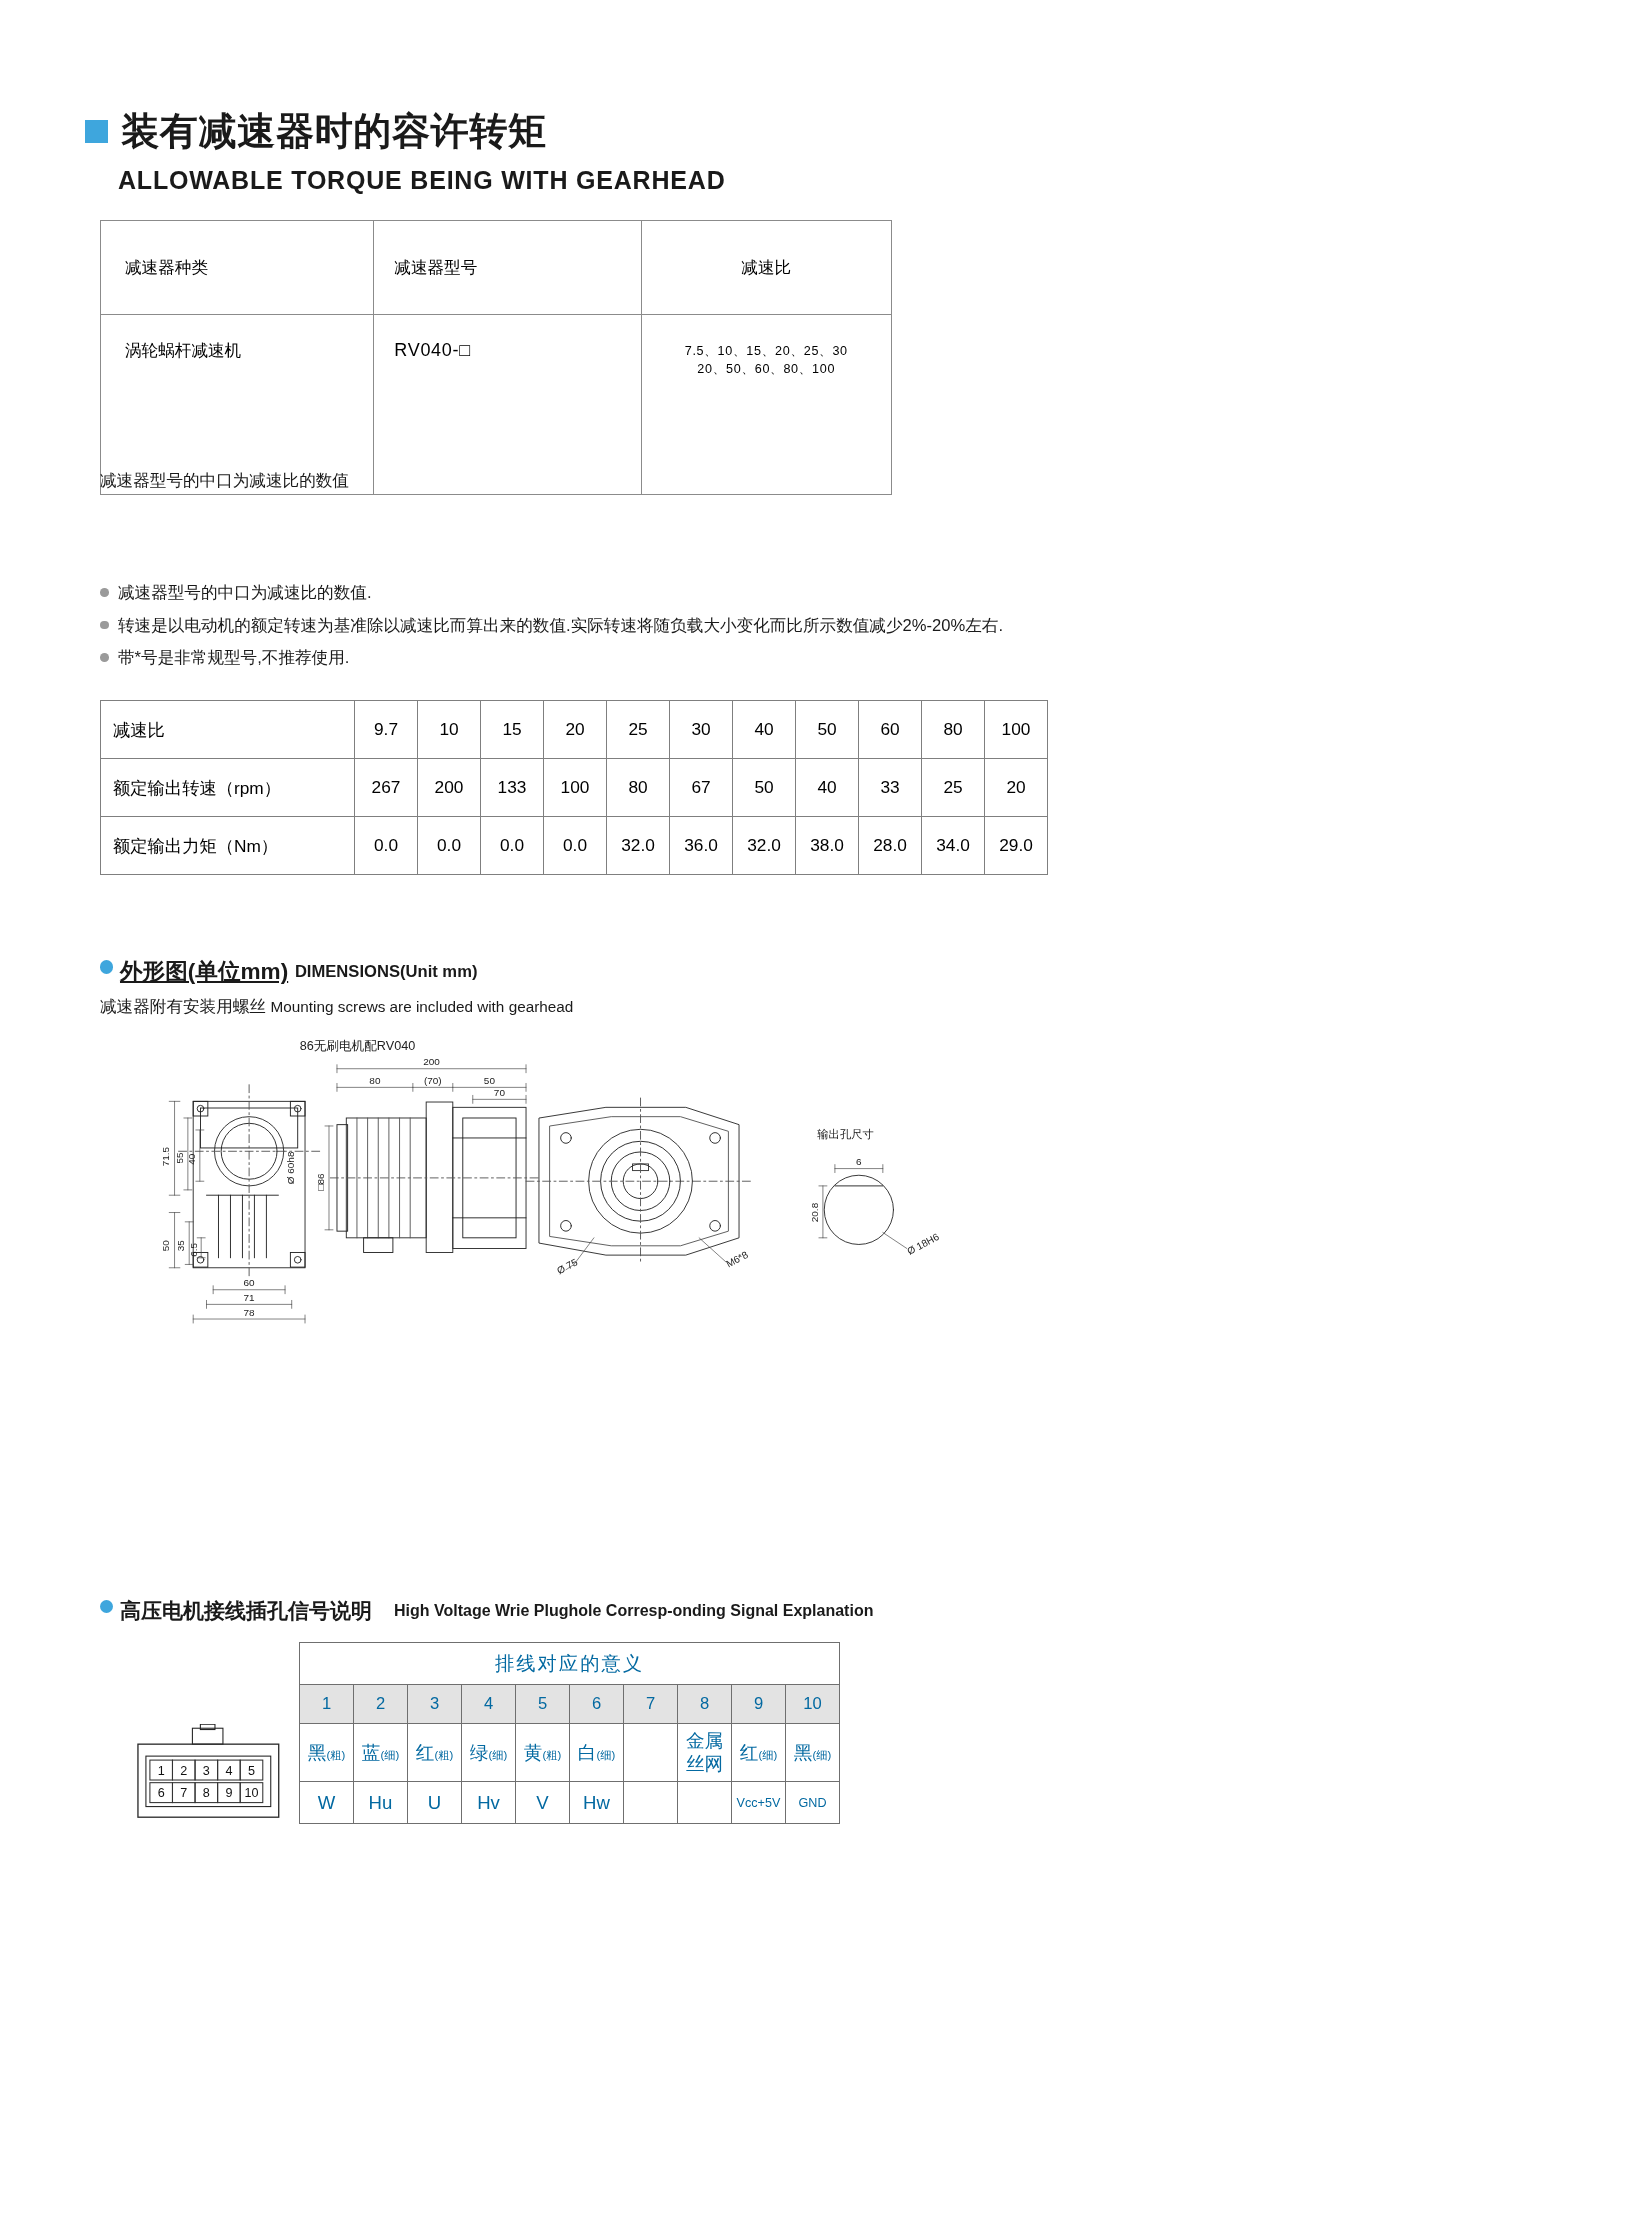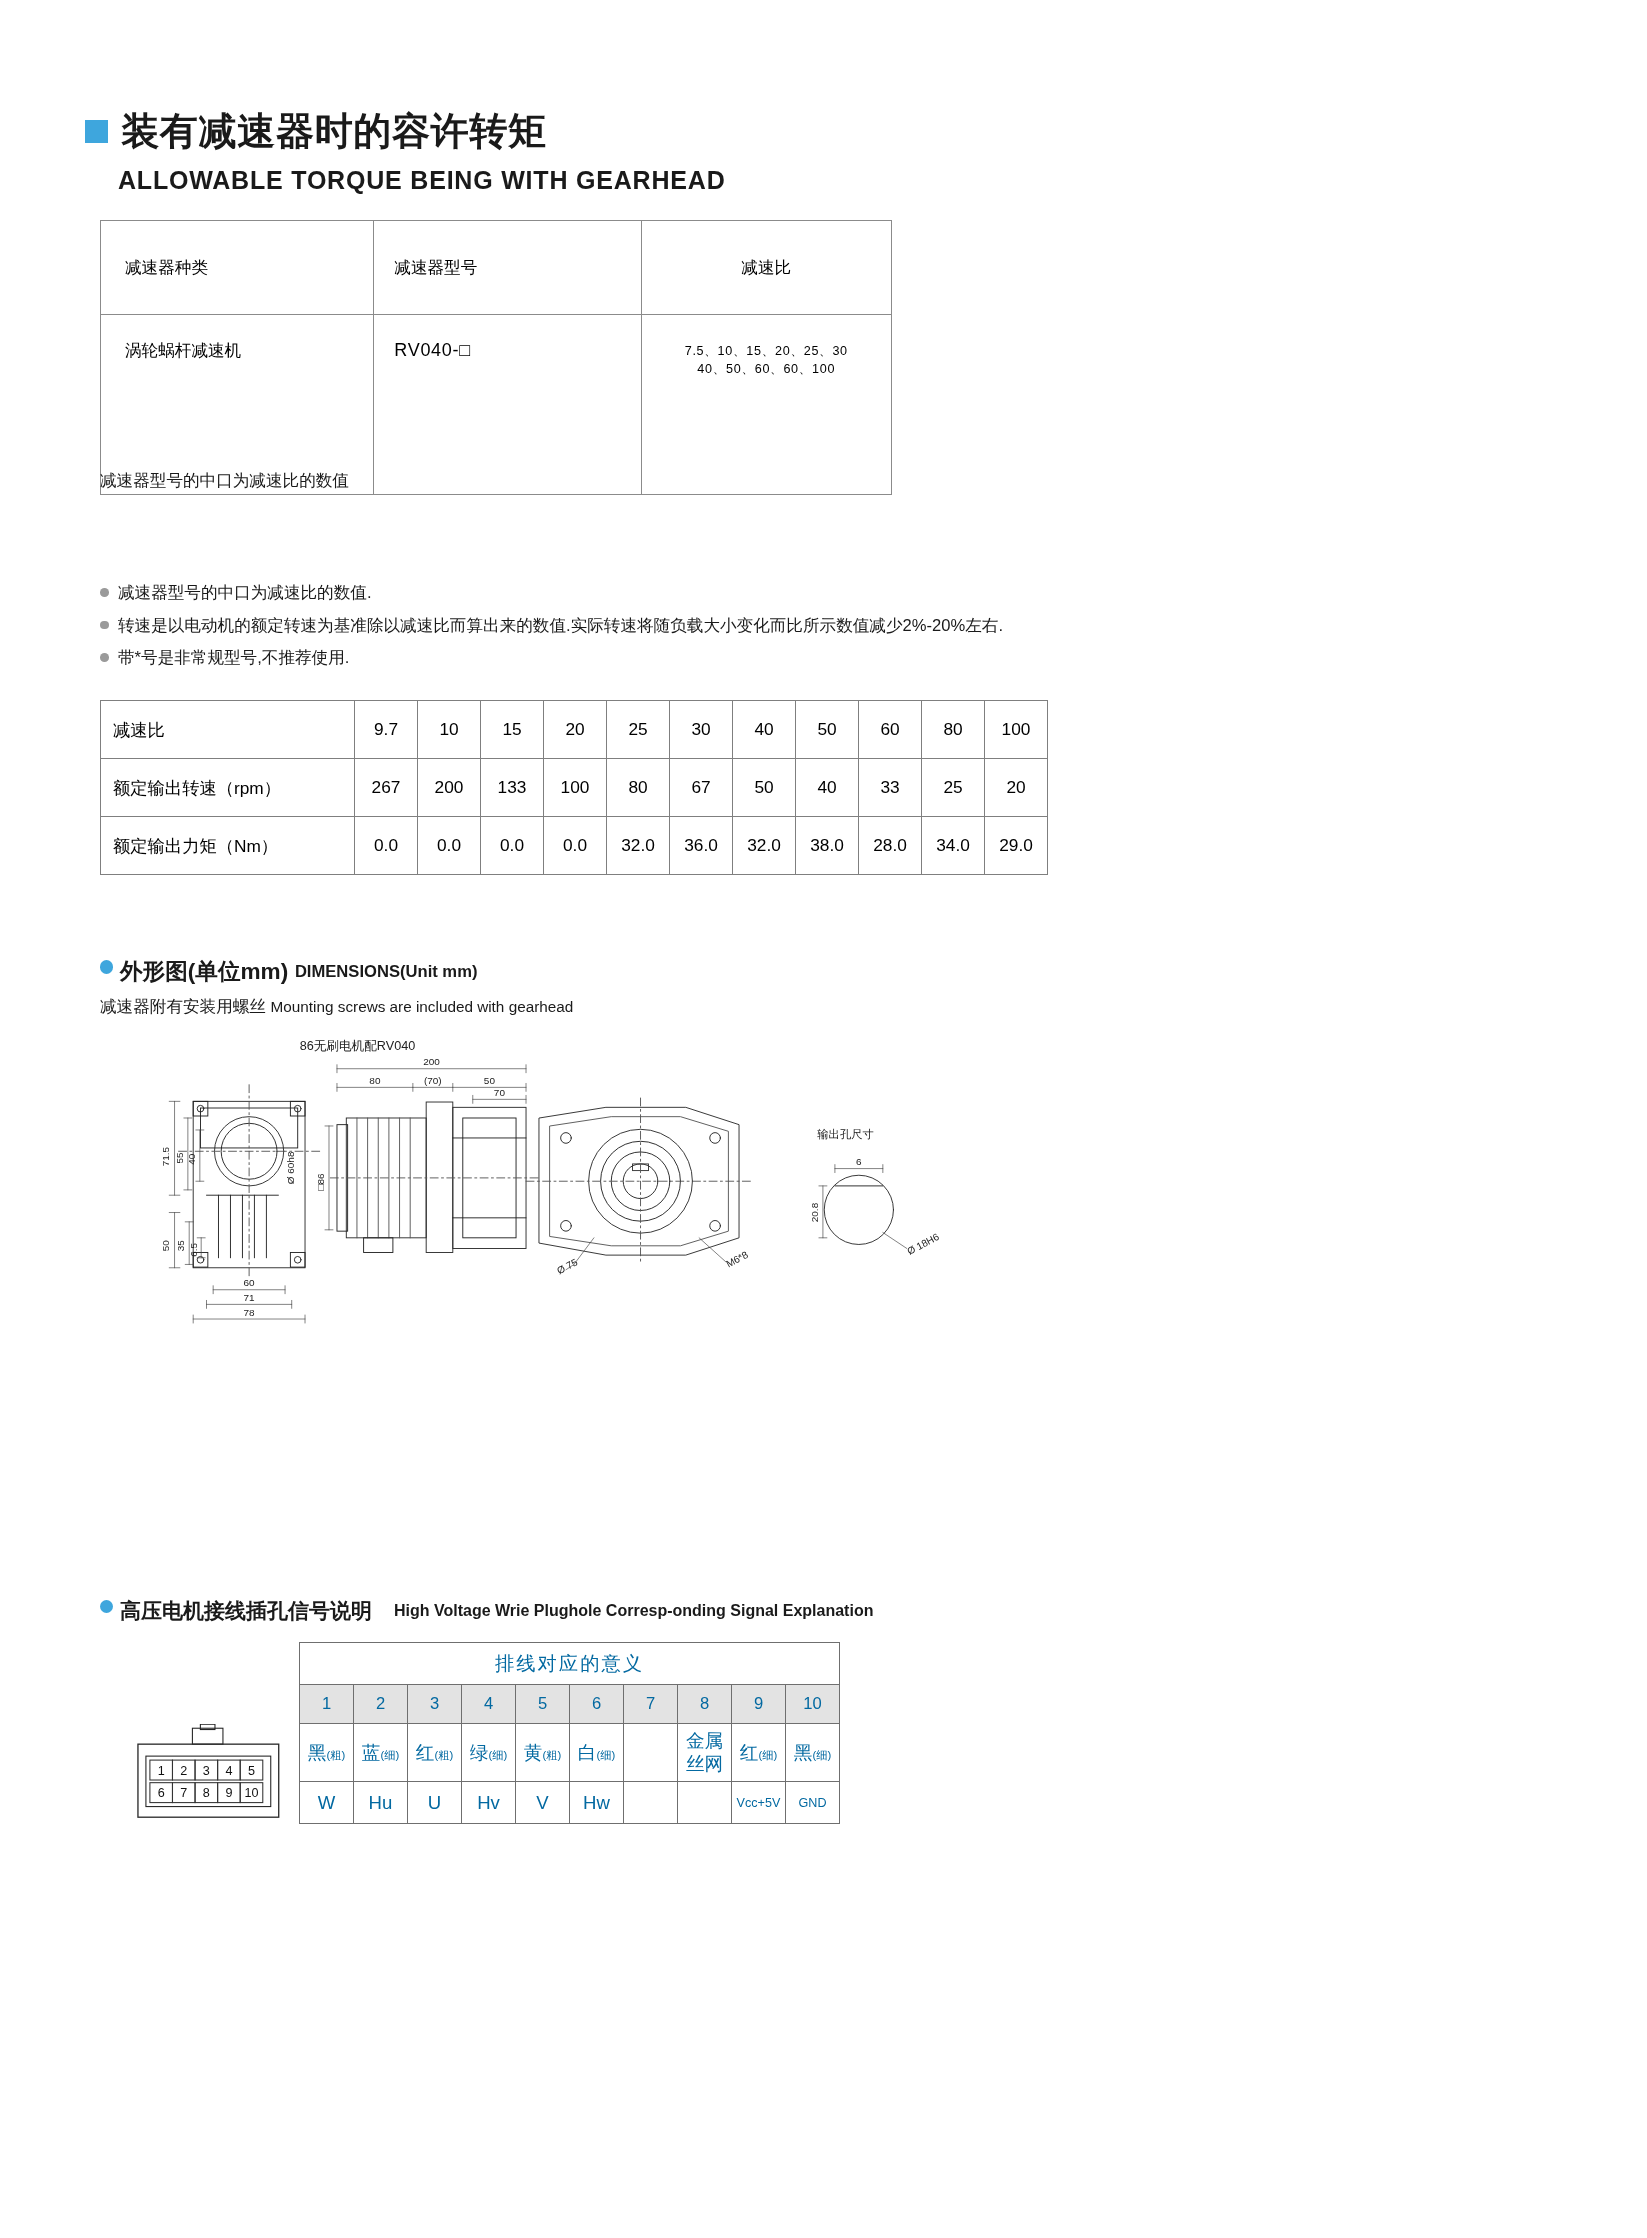--- a/index.html
+++ b/index.html
@@ -88,7 +88,7 @@
       <td class="bd bd2">RV040-□</td>
       <td class="bd bd3">
         <div>7.5、10、15、20、25、30</div>
-        <div>40、50、60、60、100</div>
+        <div>20、50、60、80、100</div>
       </td>
     </tr>
   </tbody>

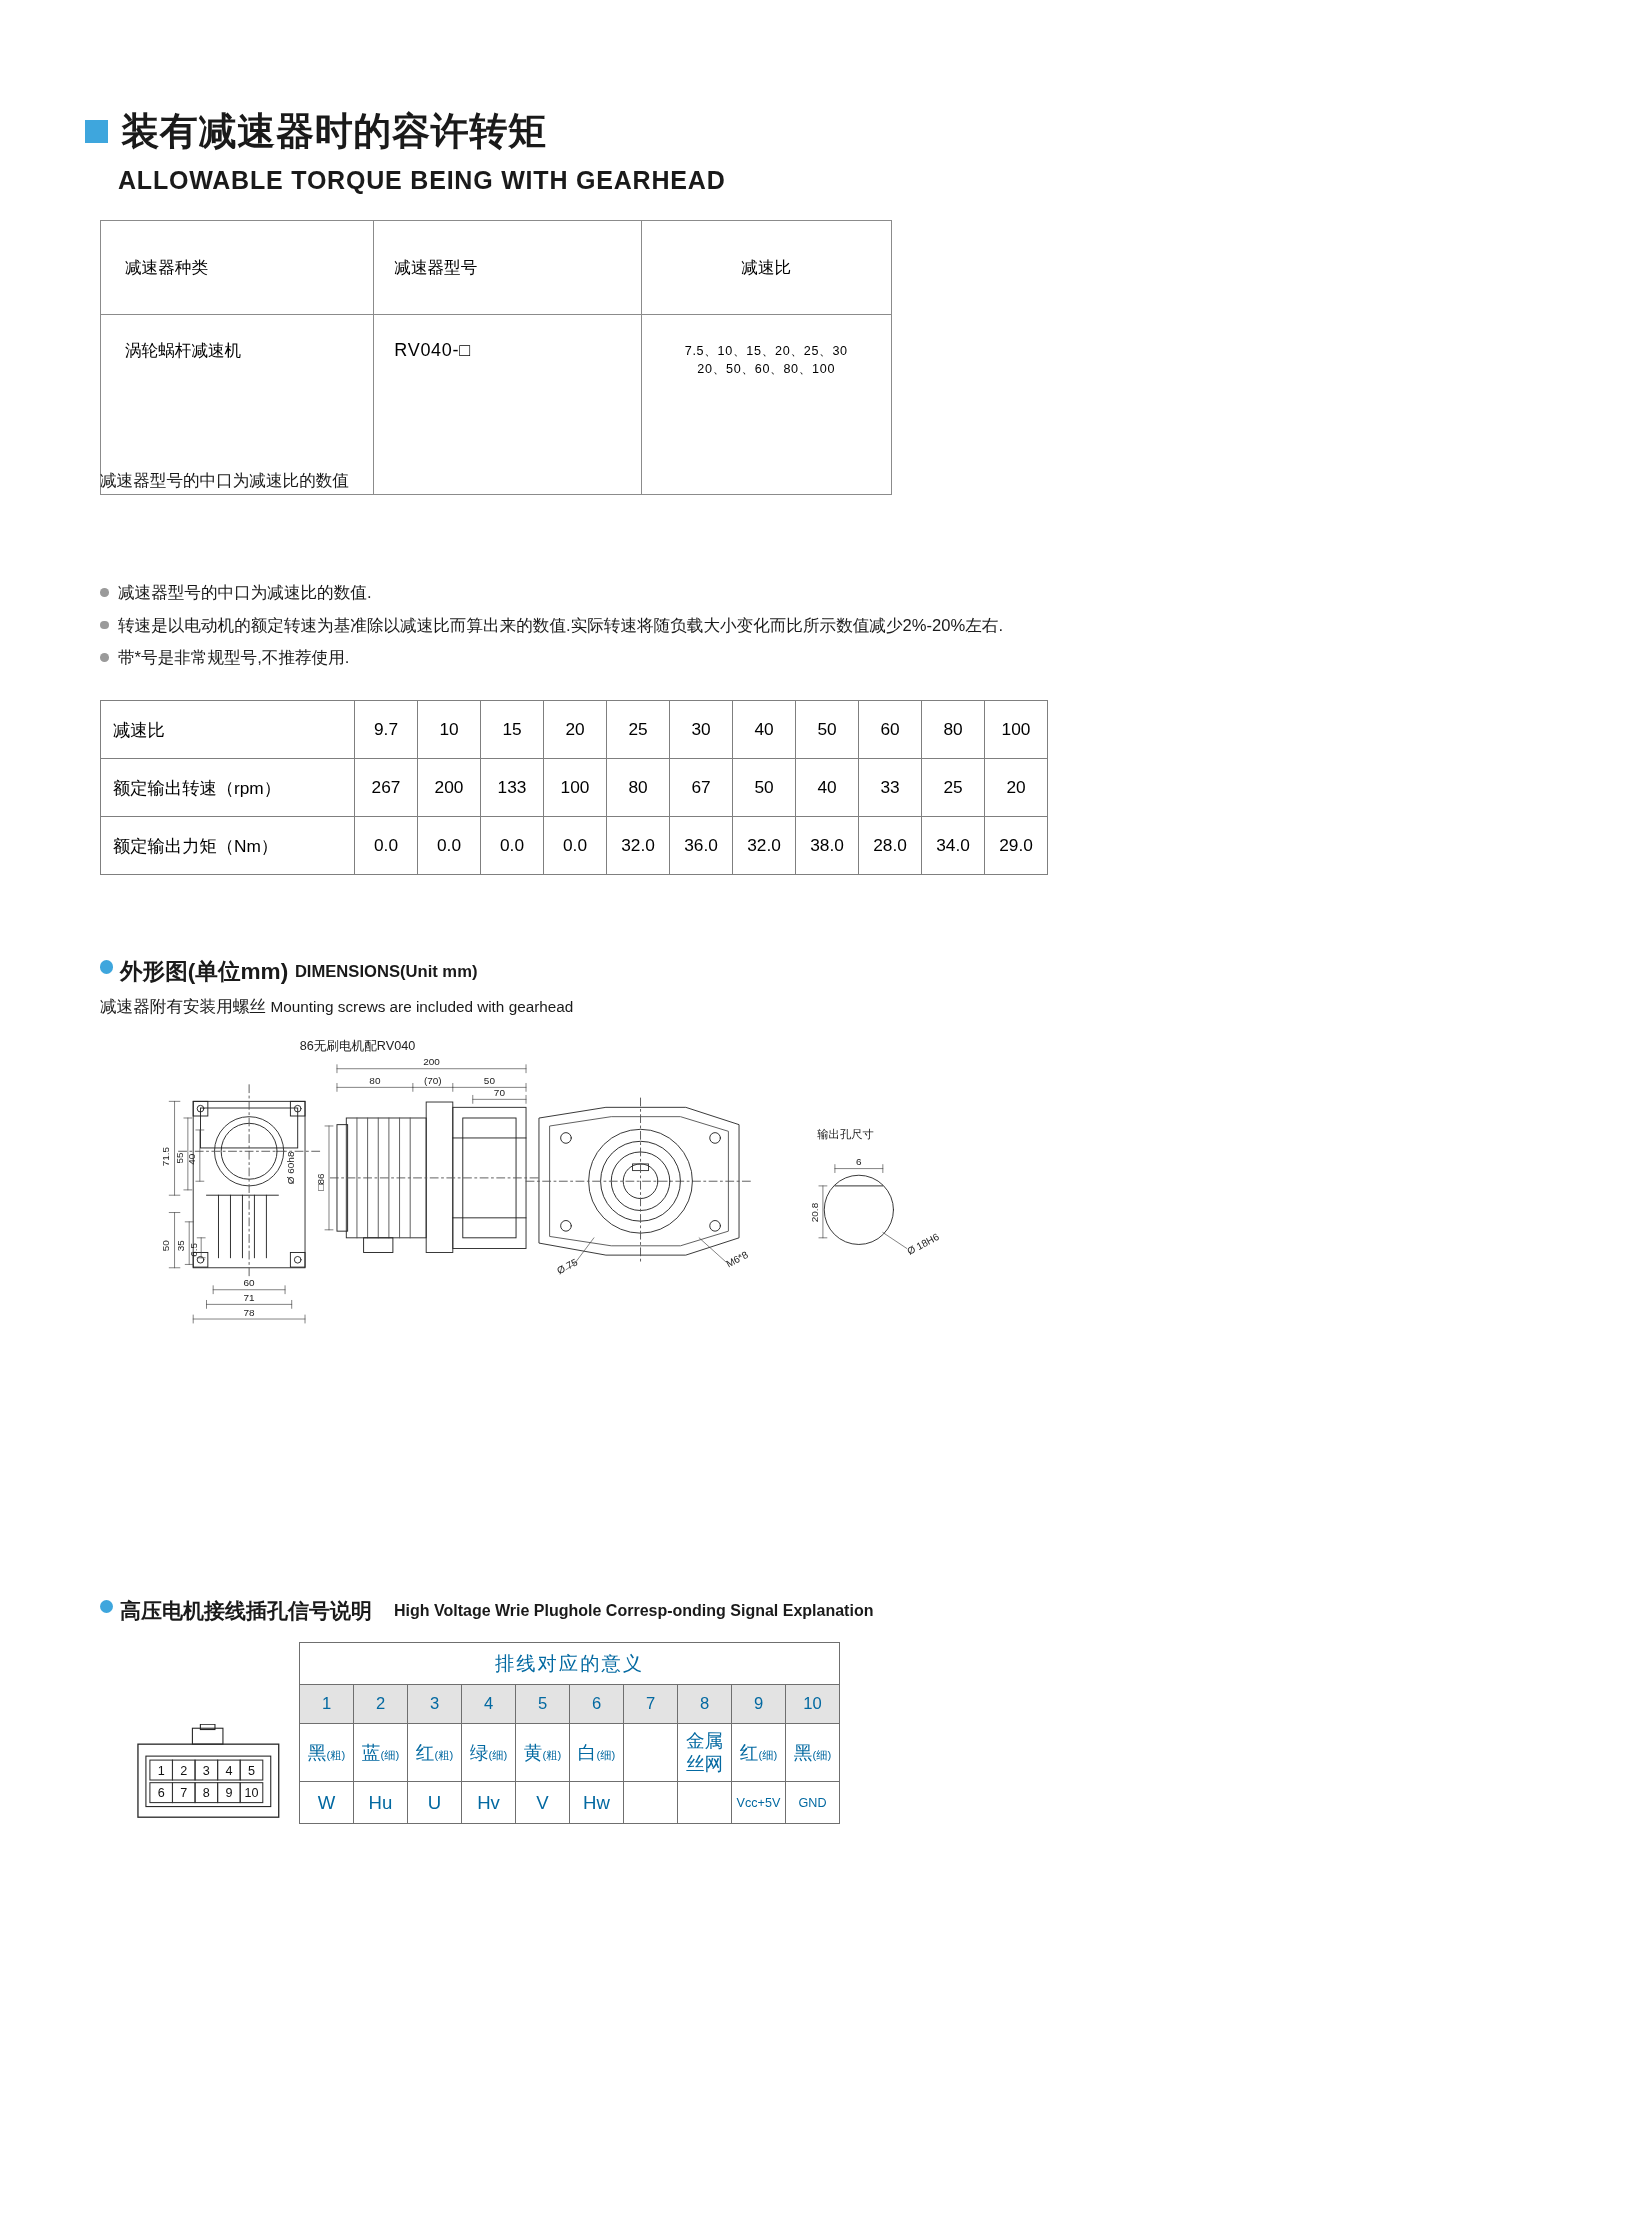--- a/index.html
+++ b/index.html
@@ -40,7 +40,7 @@
   
   .sec2{position:absolute;left:100px;top:956px;}
   .cdot{display:inline-block;width:13.3px;height:13.3px;border-radius:50%;background:#3ea6dd;margin-right:6.7px;vertical-align:0.7px;}
-  .sec2 .t1{font-size:22.6px;font-weight:bold;display:inline-block;vertical-align:middle;}
+  .sec2 .t1{font-size:22.6px;font-weight:bold;display:inline-block;vertical-align:middle;text-decoration:underline;}
   .sec2 .t1en{font-size:16.6px;font-weight:bold;display:inline-block;vertical-align:middle;margin-left:6.7px;}
   .sec2 .t2{margin-top:9.3px;font-size:16.6px;}
   .sec2 .t2en{font-size:15.3px;}

